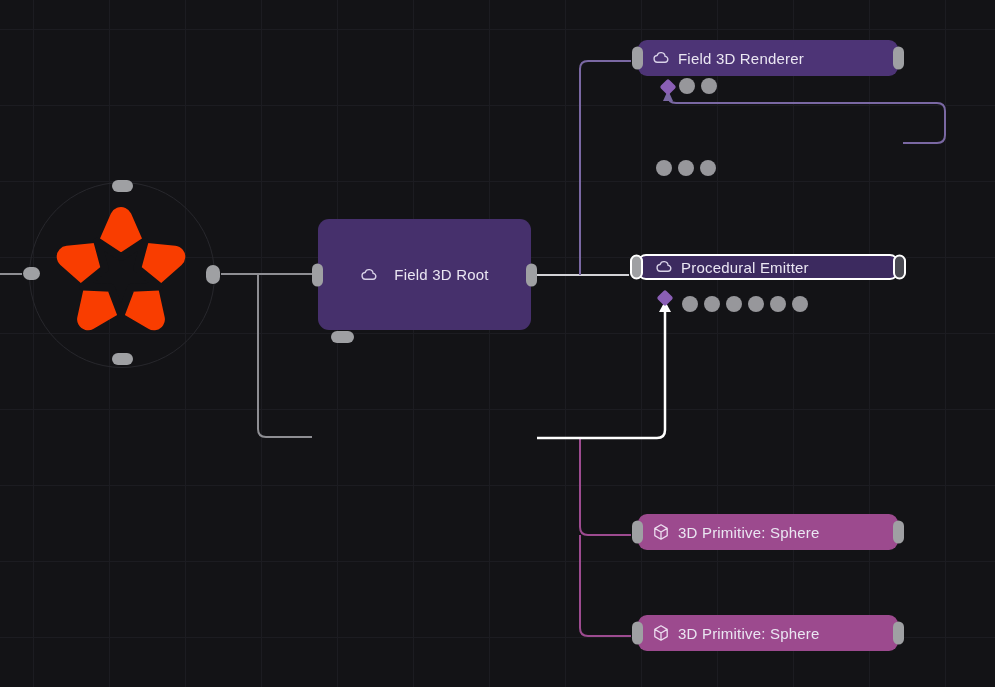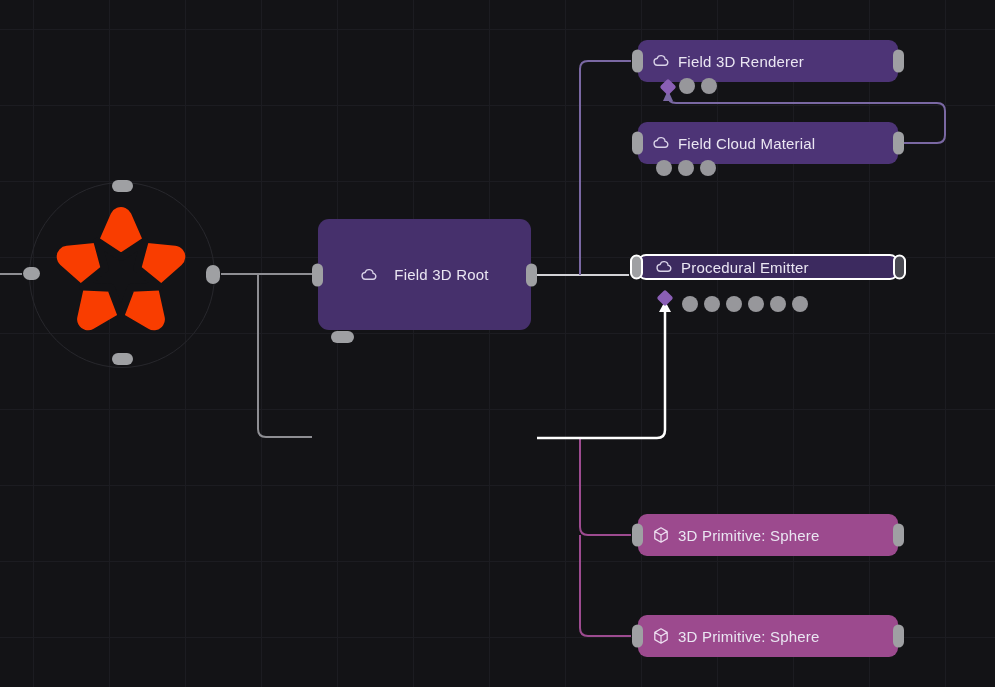--- a/index.html
+++ b/index.html
@@ -31,7 +31,7 @@
   }
   .node .label{font-size:15px;letter-spacing:.2px;white-space:nowrap;}
   .node .icon{display:flex;align-items:center;margin-right:8px;color:#d9d2e8;}
-  .node.small{width:260px;height:42px;padding-left:14px;}
+  .node.small{width:260px;height:36px;padding-left:14px;}
   .node.big{width:213px;height:111px;justify-content:center;border-radius:11px;}
   .node.purple{background:#4d3476;}
   .node.purple-deep{background:#46306c;gap:8px;}

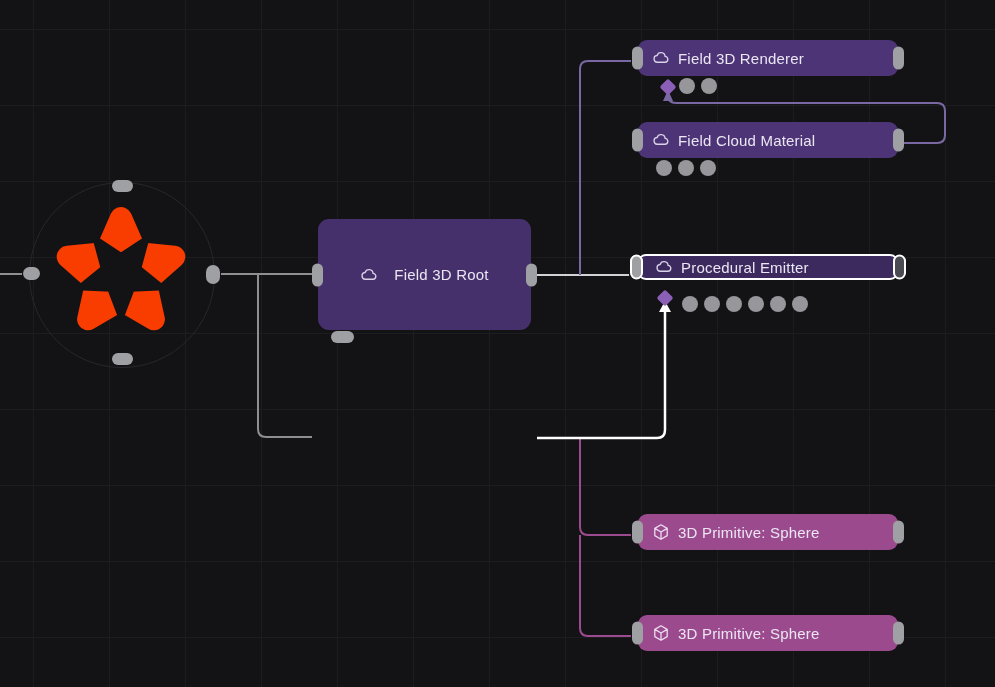--- a/index.html
+++ b/index.html
@@ -113,16 +113,6 @@
   <div class="subdot" style="left:679px;top:78px;"></div>
   <div class="subdot" style="left:701px;top:78px;"></div>
 
-  <div class="node small purple" style="left:638px;top:122px;">
-    <span class="pill left"></span>
-    <span class="icon">
-      <svg width="18" height="18" viewBox="0 0 18 18">
-          <path d="M5.8 13.2h6.9a2.9 2.9 0 0 0 .4-5.8 4.1 4.1 0 0 0-8-.9 3 3 0 0 0 .7 6.7z" fill="none" stroke="currentColor" stroke-width="1.4" stroke-linejoin="round"></path>
-        </svg>
-    </span>
-    <span class="label">Field Cloud Material</span>
-    <span class="pill right"></span>
-  </div>
   <div class="subdot" style="left:656px;top:160px;"></div>
   <div class="subdot" style="left:678px;top:160px;"></div>
   <div class="subdot" style="left:700px;top:160px;"></div>

